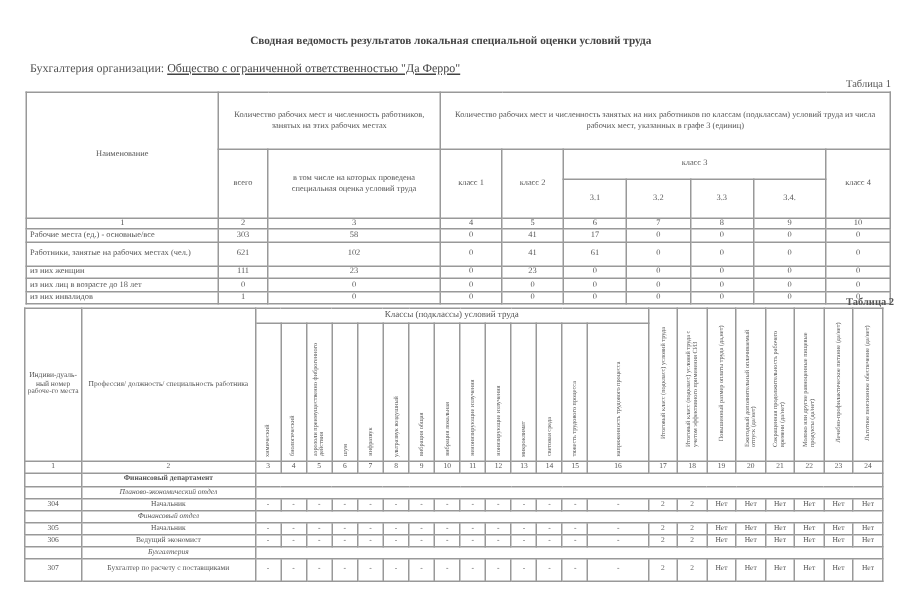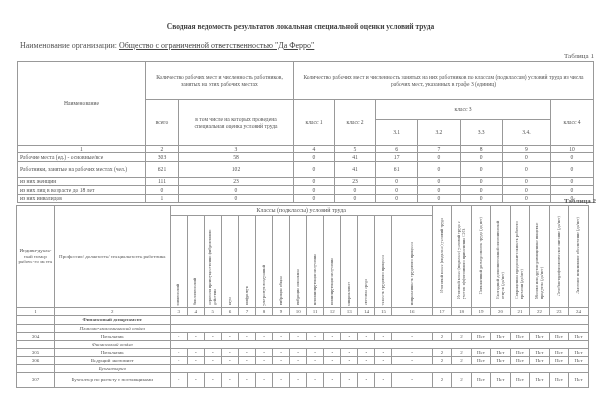--- a/index.html
+++ b/index.html
@@ -21,7 +21,7 @@
 <body>
 
 <div class="title">Сводная ведомость результатов локальная специальной оценки условий труда</div>
-<div class="org"><span>Наименование организации: </span><u>Общество с ограниченной ответственностью "Да Ферро"</u></div>
+<div class="org"><span>Бухгалтерия организации: </span><u>Общество с ограниченной ответственностью "Да Ферро"</u></div>
 <div class="tcap" style="left:564px;top:52px;">Таблица 1</div>
 
 <table id="t1">

